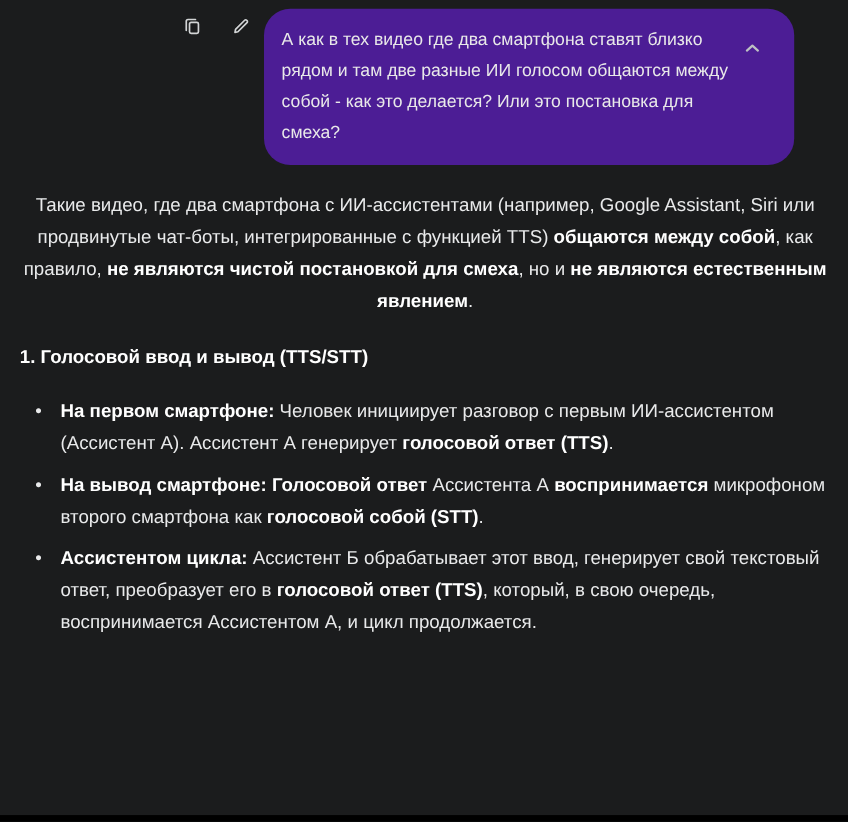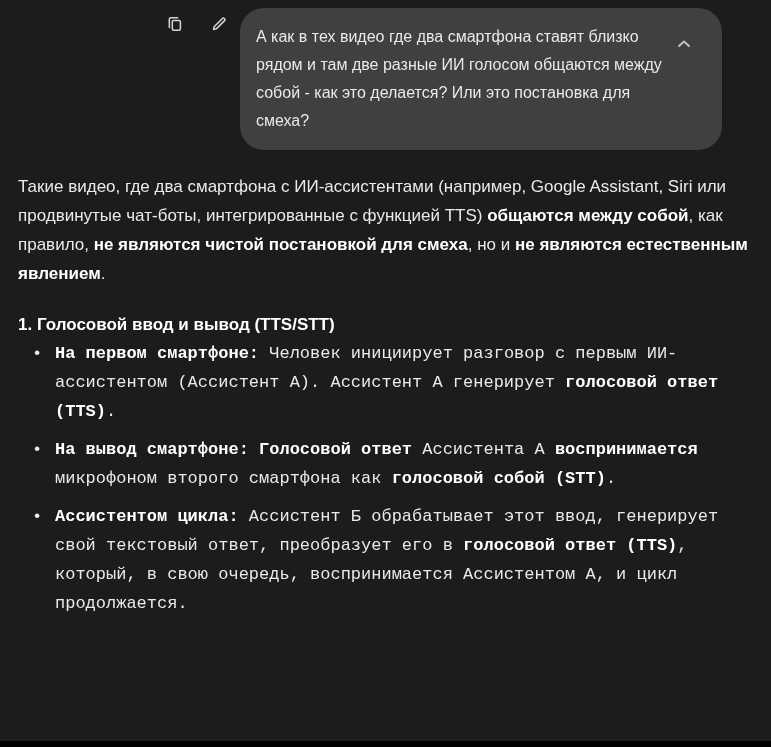--- a/index.html
+++ b/index.html
@@ -29,7 +29,7 @@
   .user-bubble {
     position: absolute; left: 240px; top: 8px;
     width: 482px;
-    background: #404040;
+    background: #4c1d95;
     border-radius: 24px;
     padding: 15px 60px 15px 16px;
     font-size: 16px; line-height: 28px;

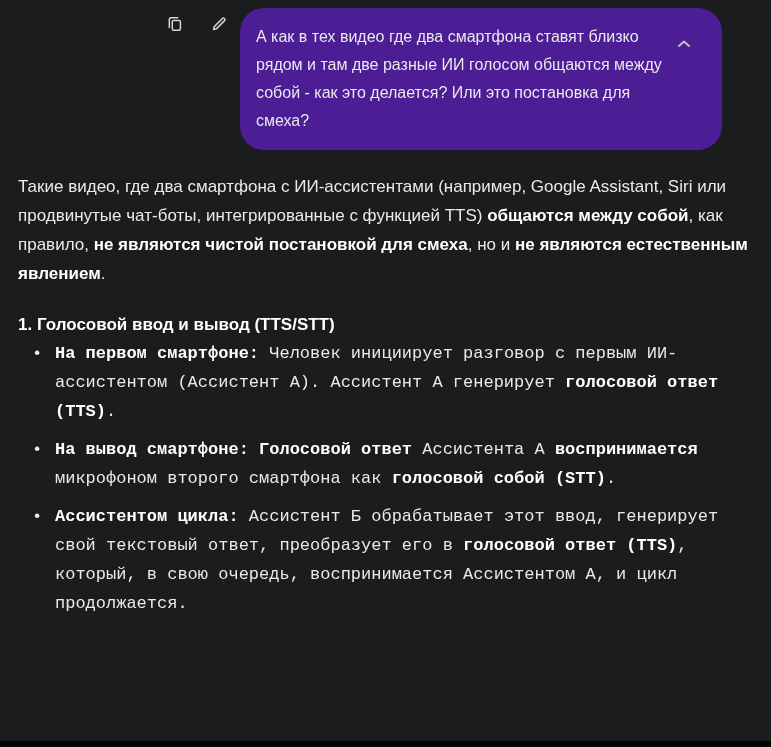--- a/index.html
+++ b/index.html
@@ -50,7 +50,7 @@
     font-size: 17px; line-height: 29px;
     color: #e9eaeb;
   }
-  .response p { margin: 0 0 12px 0; }
+  .response p { margin: 0 0 12px 0; text-align: center; }
   .response h3 {
     margin: 22px 0 0 0;
     font-size: 17px; line-height: 29px;

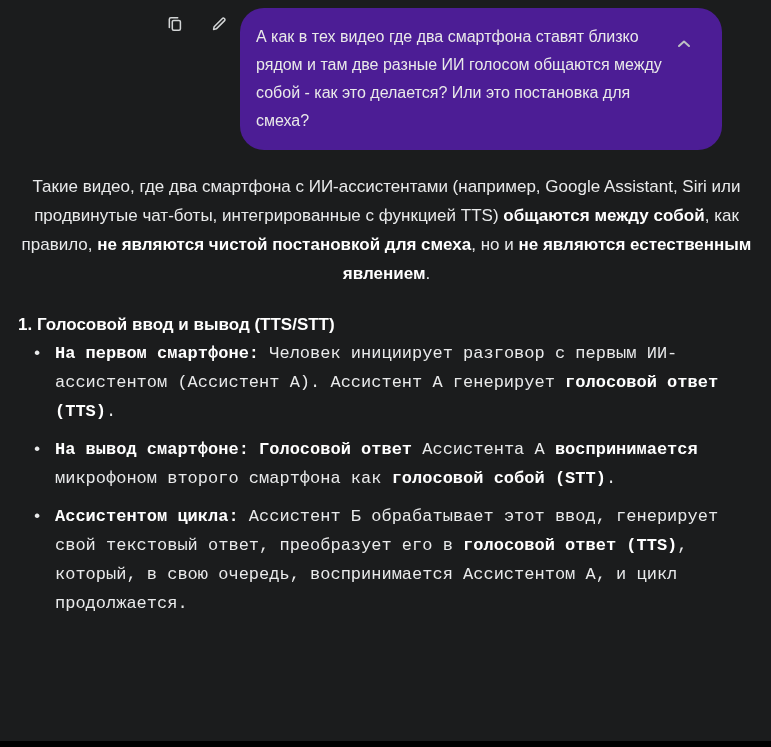--- a/index.html
+++ b/index.html
@@ -52,7 +52,7 @@
   }
   .response p { margin: 0 0 12px 0; text-align: center; }
   .response h3 {
-    margin: 22px 0 0 0;
+    margin: 22px 0 20px 0;
     font-size: 17px; line-height: 29px;
     font-weight: 700; color: #ffffff;
   }

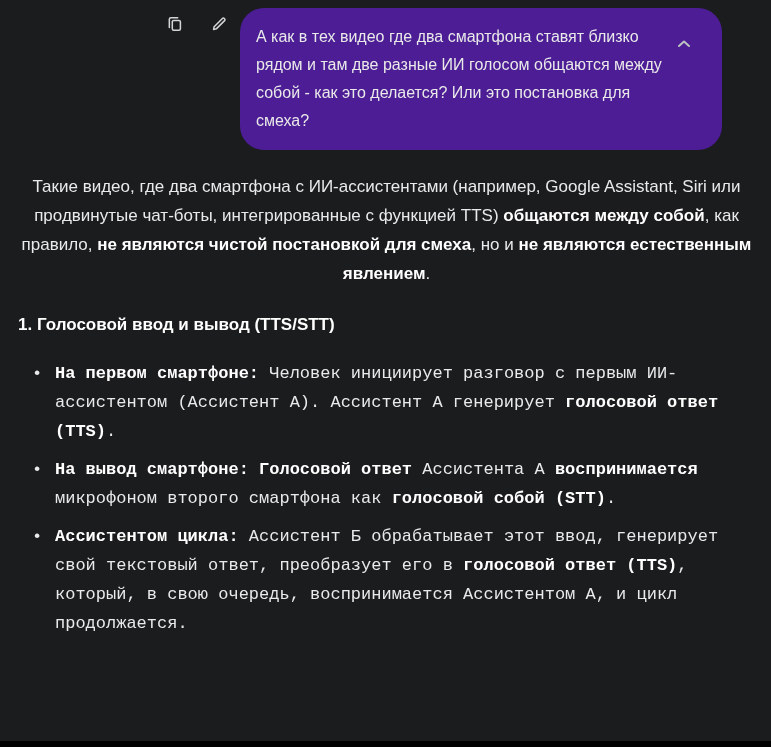--- a/index.html
+++ b/index.html
@@ -58,7 +58,7 @@
   }
   .response strong { font-weight: 700; color: #ffffff; }
   .response ul { margin: 0; padding: 0; list-style: none; }
-  .response li { position: relative; padding-left: 37px; margin: 0 0 9px 0; font-family: Liberation Mono, monospace; }
+  .response li { position: relative; padding-left: 37px; margin: 0 0 9px 0; }
   .response li::before {
     content: "\2022";
     position: absolute; left: 14px; top: 0;

